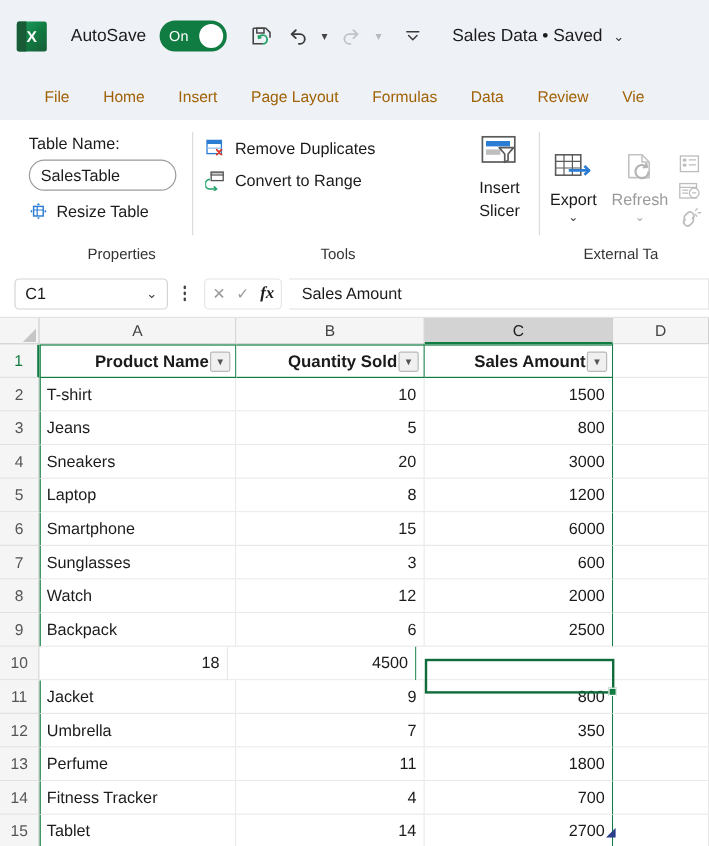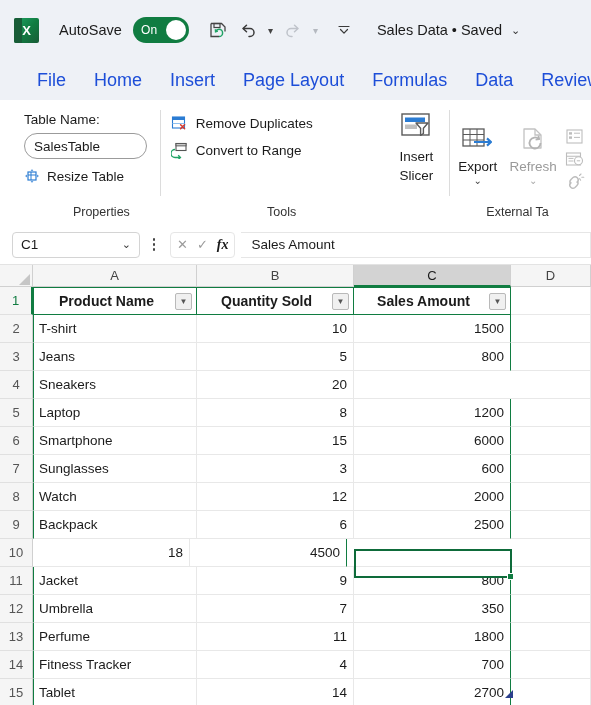--- a/index.html
+++ b/index.html
@@ -107,8 +107,8 @@
     gap: 0;
   }
   .rtab {
-    font-size: 18px;
-    color: #1d4ed8;
+    font-size: 13px;
+    color: #a16207;
     padding: 4px 14px;
     white-space: nowrap;
     border-radius: 4px;

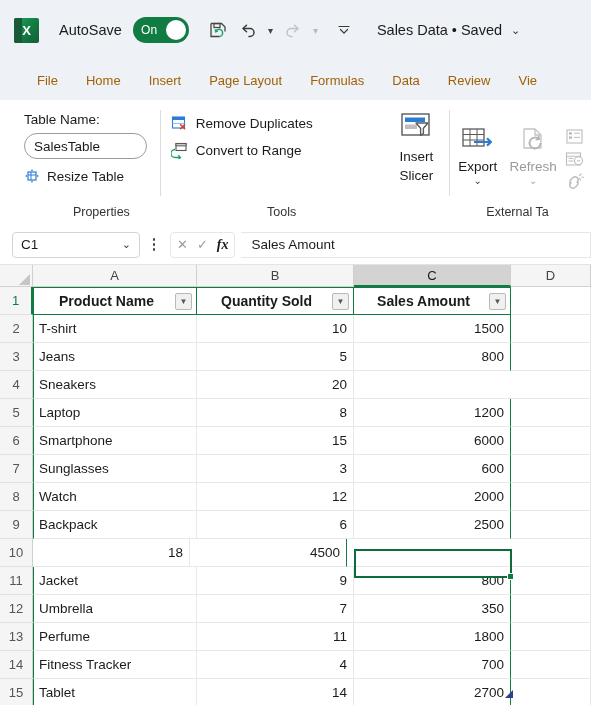--- a/index.html
+++ b/index.html
@@ -315,7 +315,7 @@
   .hrow .cell {
     font-weight: bold;
     font-size: 14px;
-    justify-content: center;
+    justify-content: flex-end;
     border-bottom: 1px solid #107c41;
     position: relative;
     padding-right: 22px;

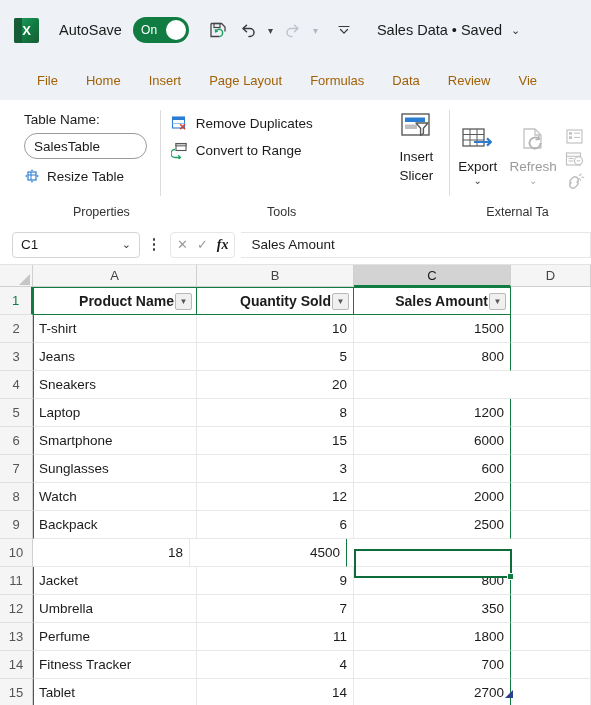--- a/index.html
+++ b/index.html
@@ -630,6 +630,7 @@
       <div class="grow drow">
         <div class="cell ca">Sneakers</div>
         <div class="cell cb num">20</div>
+        <div class="cell cc num">3000</div>
         <div class="cell cd"></div>
       </div>
       <div class="grow drow">

